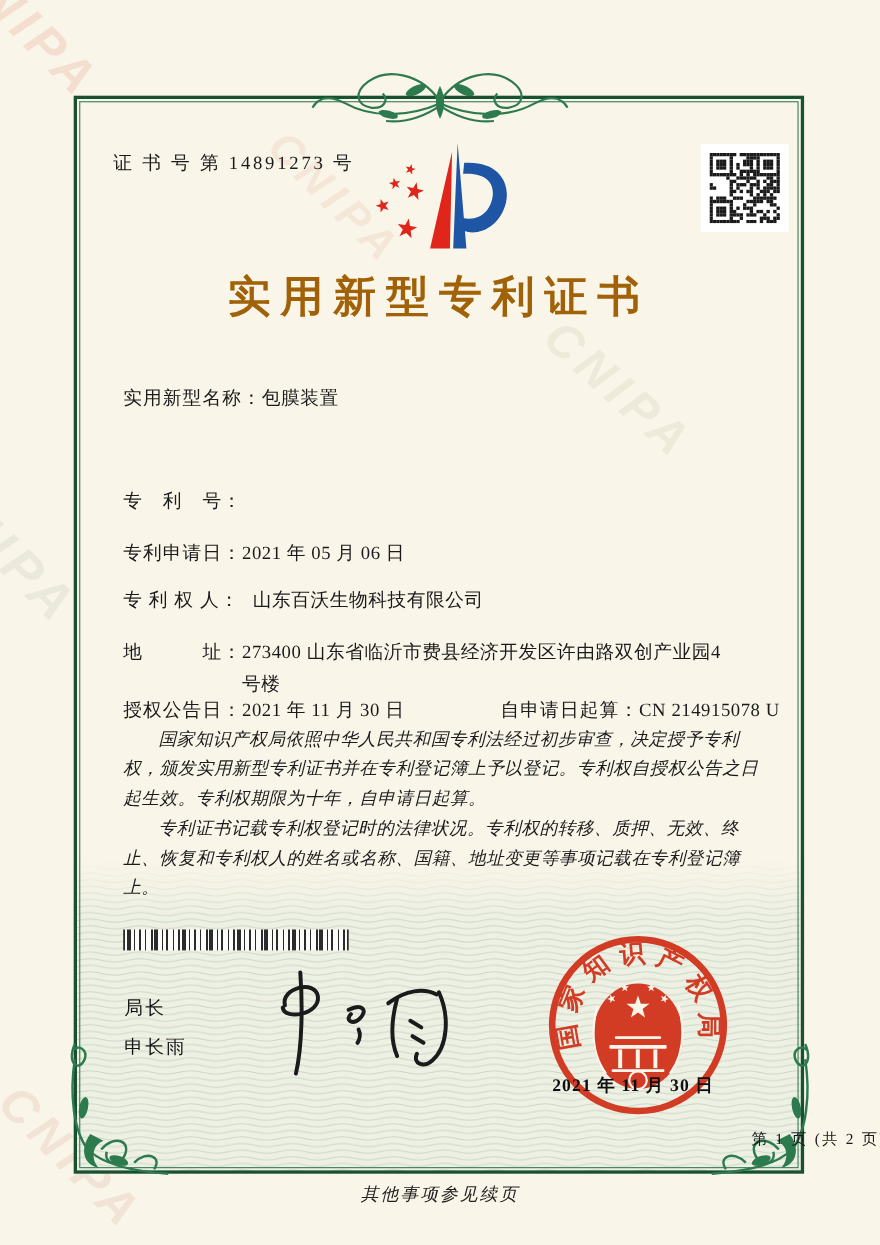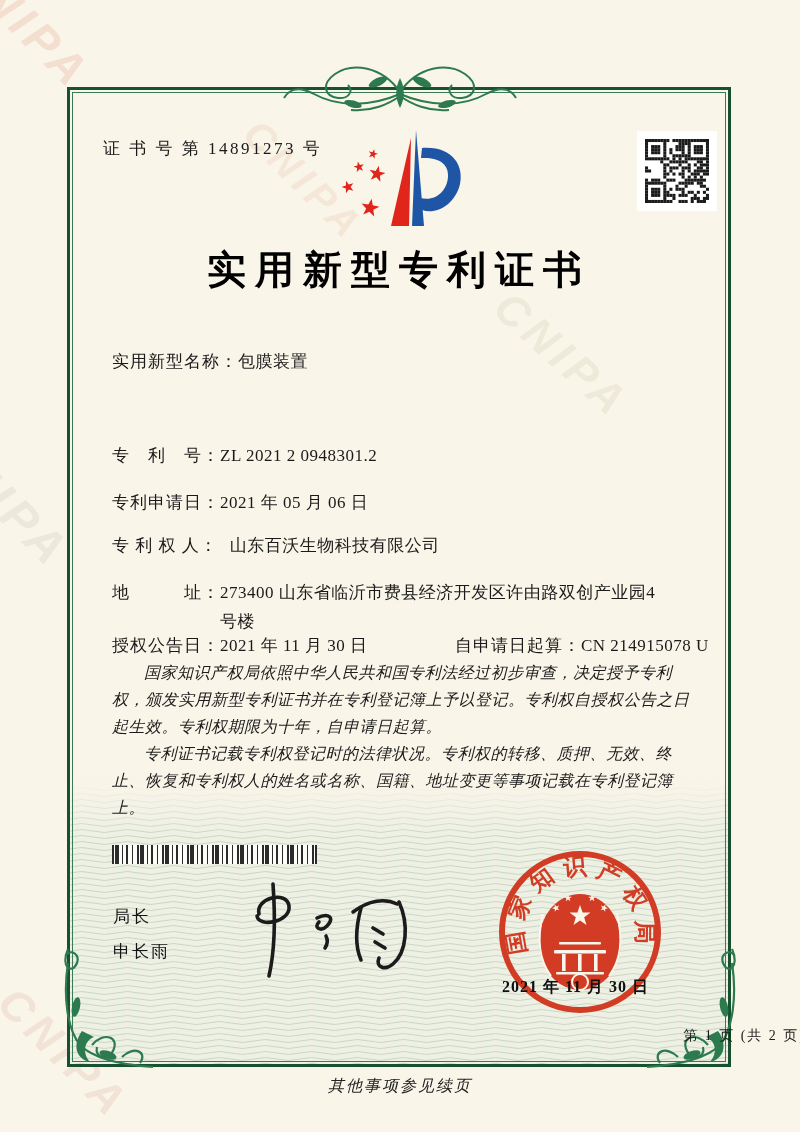--- a/index.html
+++ b/index.html
@@ -14,7 +14,7 @@
   .abs{position:absolute;}
   .certnum{left:103px;top:137px;font-size:17px;letter-spacing:2.5px;}
   .title{left:67px;top:243px;width:664px;text-align:center;font-size:39px;
-         font-weight:bold;letter-spacing:9px;color:#000000;}
+         font-weight:bold;letter-spacing:9px;color:#a16207;}
   .row{left:112px;display:flex;align-items:flex-start;font-size:17px;line-height:29px;}
   .row .lbl{white-space:nowrap;letter-spacing:1px;}
   .row .val{letter-spacing:0.5px;}

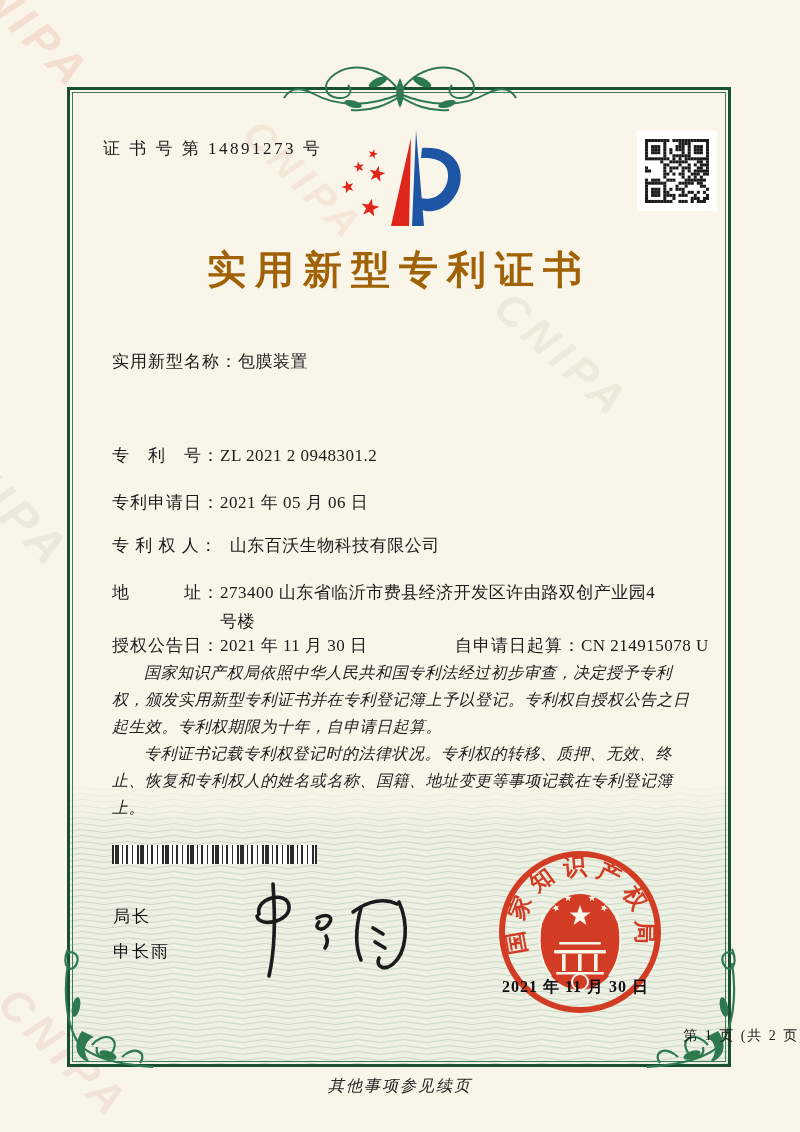--- a/index.html
+++ b/index.html
@@ -387,7 +387,6 @@
   </div>
   <div class="abs row" style="top:441px;">
     <span class="lbl">专　利　号：</span>
-    <span class="val">ZL 2021 2 0948301.2</span>
   </div>
   <div class="abs row" style="top:488px;">
     <span class="lbl">专利申请日：</span>

